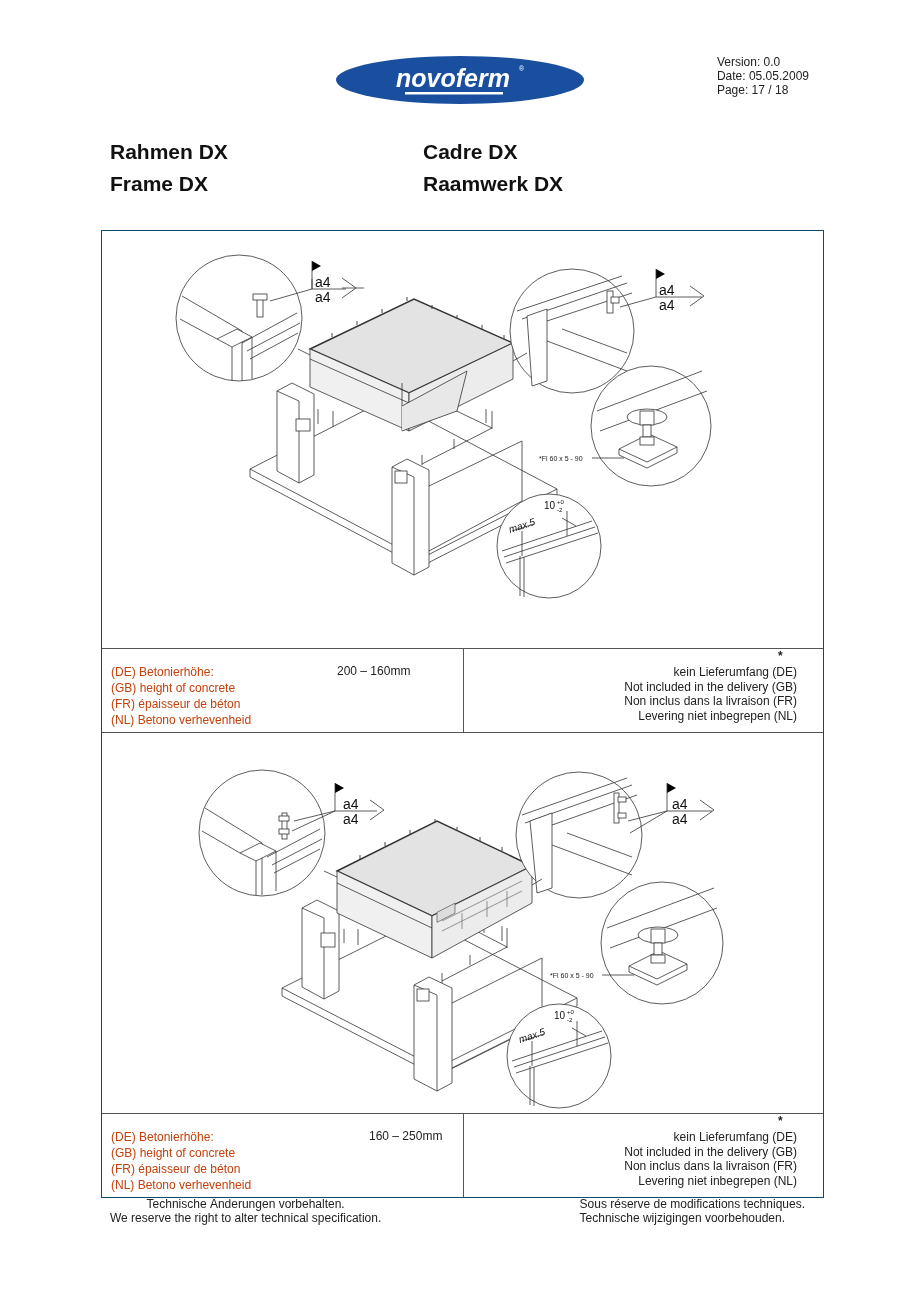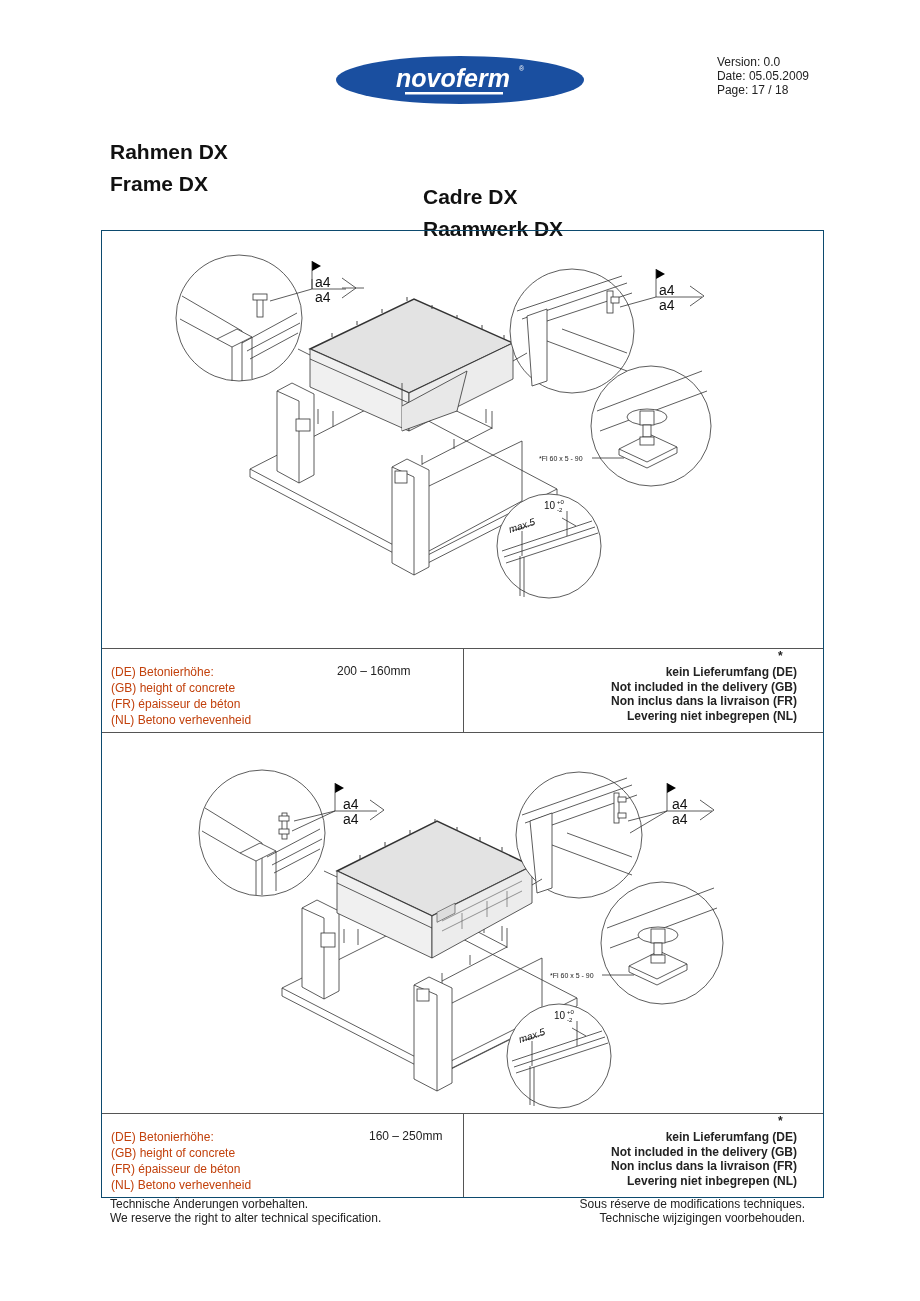--- a/index.html
+++ b/index.html
@@ -9,7 +9,7 @@
   .meta { right: 111px; top: 55px; font-size: 12px; line-height: 14px; color: #222; }
   .title { font-weight: bold; font-size: 21px; line-height: 32px; }
   .t-left { left: 110px; top: 136px; }
-  .t-right { left: 423px; top: 136px; margin-top: 45px; }
+  .t-right { left: 423px; top: 136px; }
   .sheet { left: 101px; top: 230px; width: 721px; height: 966px; border: 1px solid #0c4a6e; box-sizing: content-box; }
   .hline { position: absolute; left: 0; width: 721px; height: 1px; background: #555; }
   .vline { position: absolute; width: 1px; background: #555; }

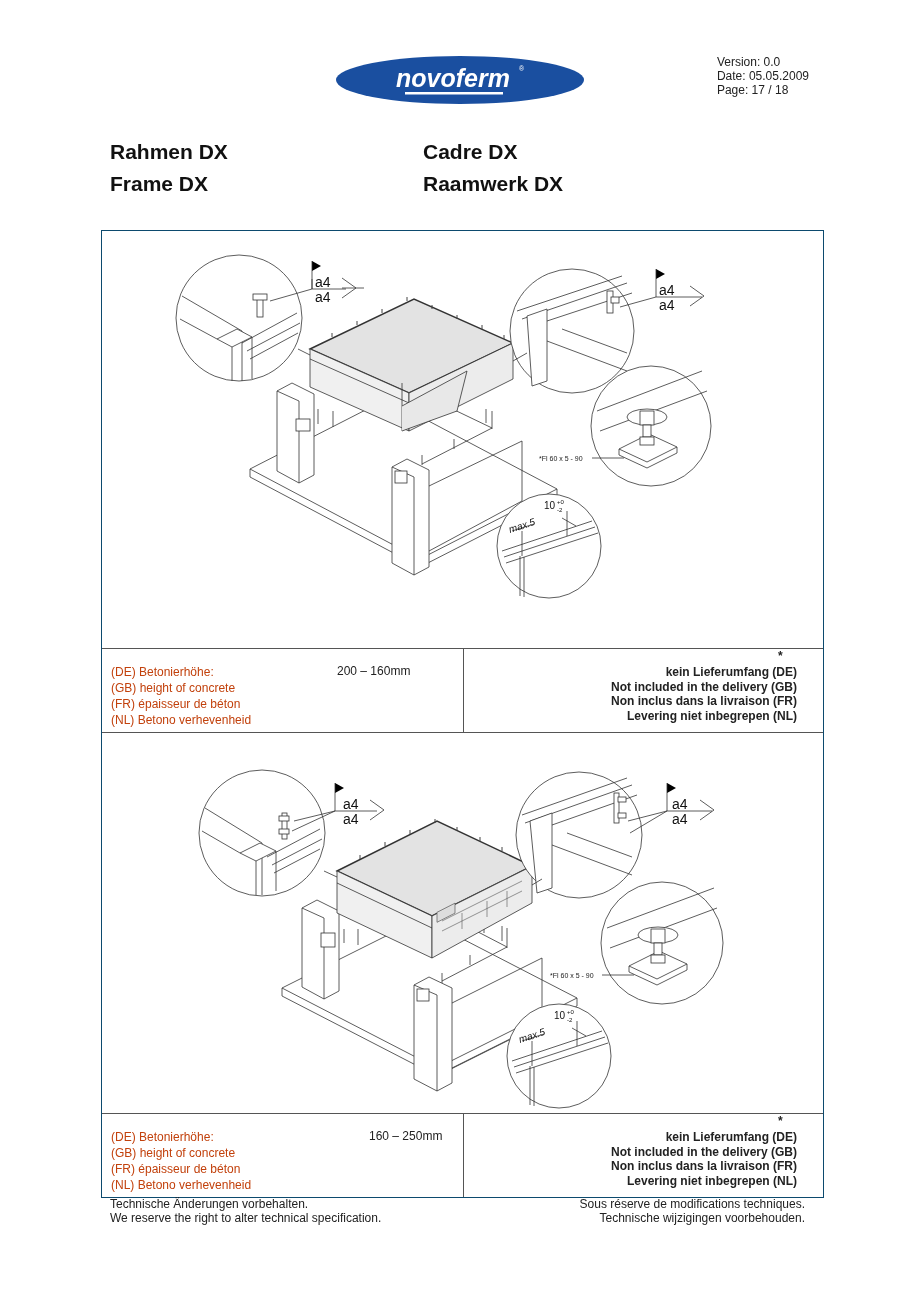--- a/index.html
+++ b/index.html
@@ -17,7 +17,7 @@
   .cell-left { position: absolute; left: 9px; font-size: 12px; line-height: 16px; color: #c2410c; }
   .cell-left div { white-space: nowrap; }
   .range { position: absolute; font-size: 12px; color: #222; }
-  .cell-right { position: absolute; right: 26px; text-align: right; font-size: 12px; line-height: 14.5px; color: #222; font-weight: bold; }
+  .cell-right { position: absolute; right: 26px; text-align: right; font-size: 12px; line-height: 14.5px; color: #222; }
   .star { position: absolute; font-size: 12px; font-weight: bold; color: #222; }
   .footer { top: 1197px; font-size: 12px; line-height: 14px; color: #222; }
   .f-left { left: 110px; }

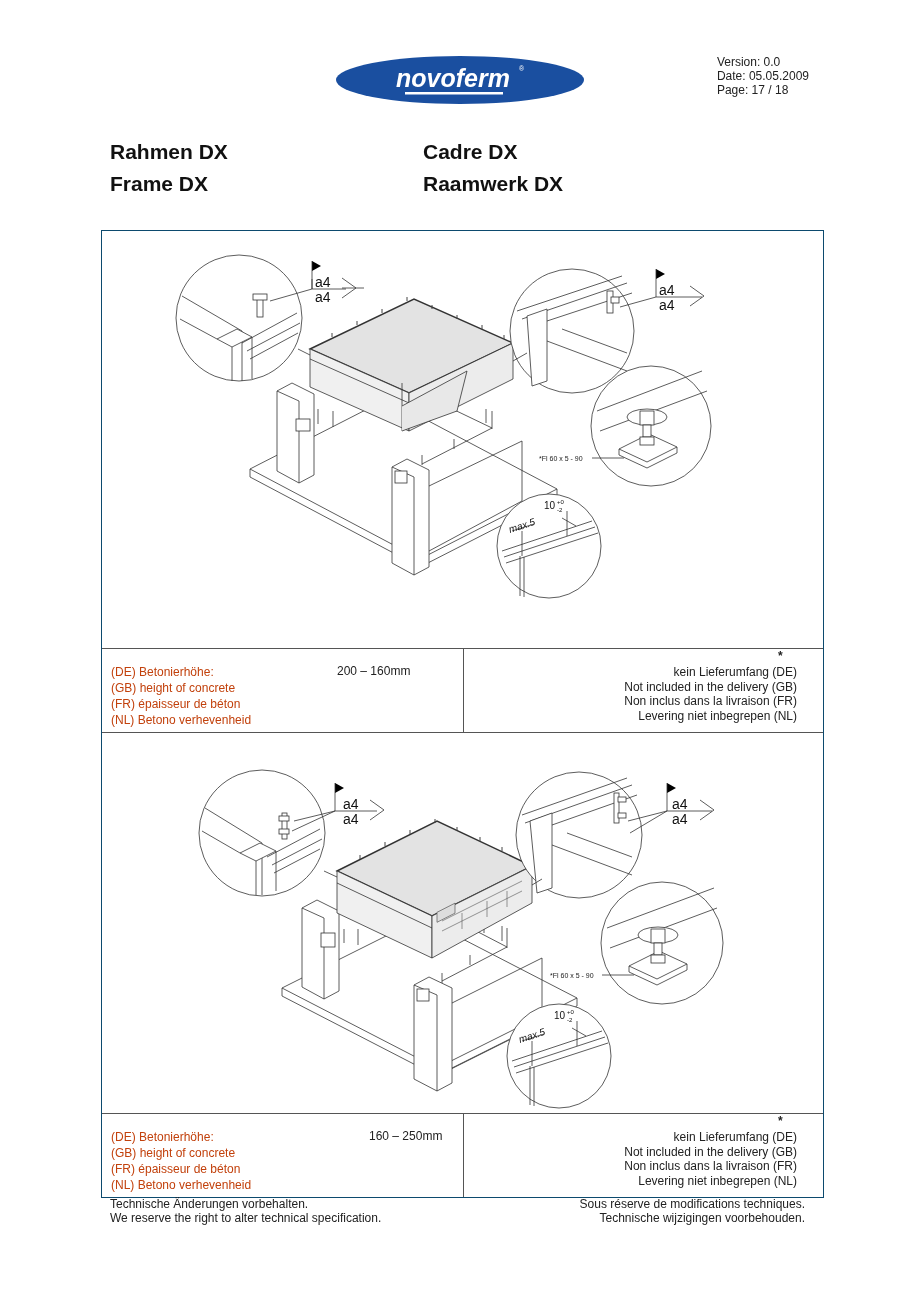--- a/index.html
+++ b/index.html
@@ -20,7 +20,7 @@
   .cell-right { position: absolute; right: 26px; text-align: right; font-size: 12px; line-height: 14.5px; color: #222; }
   .star { position: absolute; font-size: 12px; font-weight: bold; color: #222; }
   .footer { top: 1197px; font-size: 12px; line-height: 14px; color: #222; }
-  .f-left { left: 110px; }
+  .f-left { left: 110px; text-align: center; }
   .f-right { right: 115px; text-align: right; }
   svg text { font-family: "Liberation Sans", sans-serif; }
 </style>

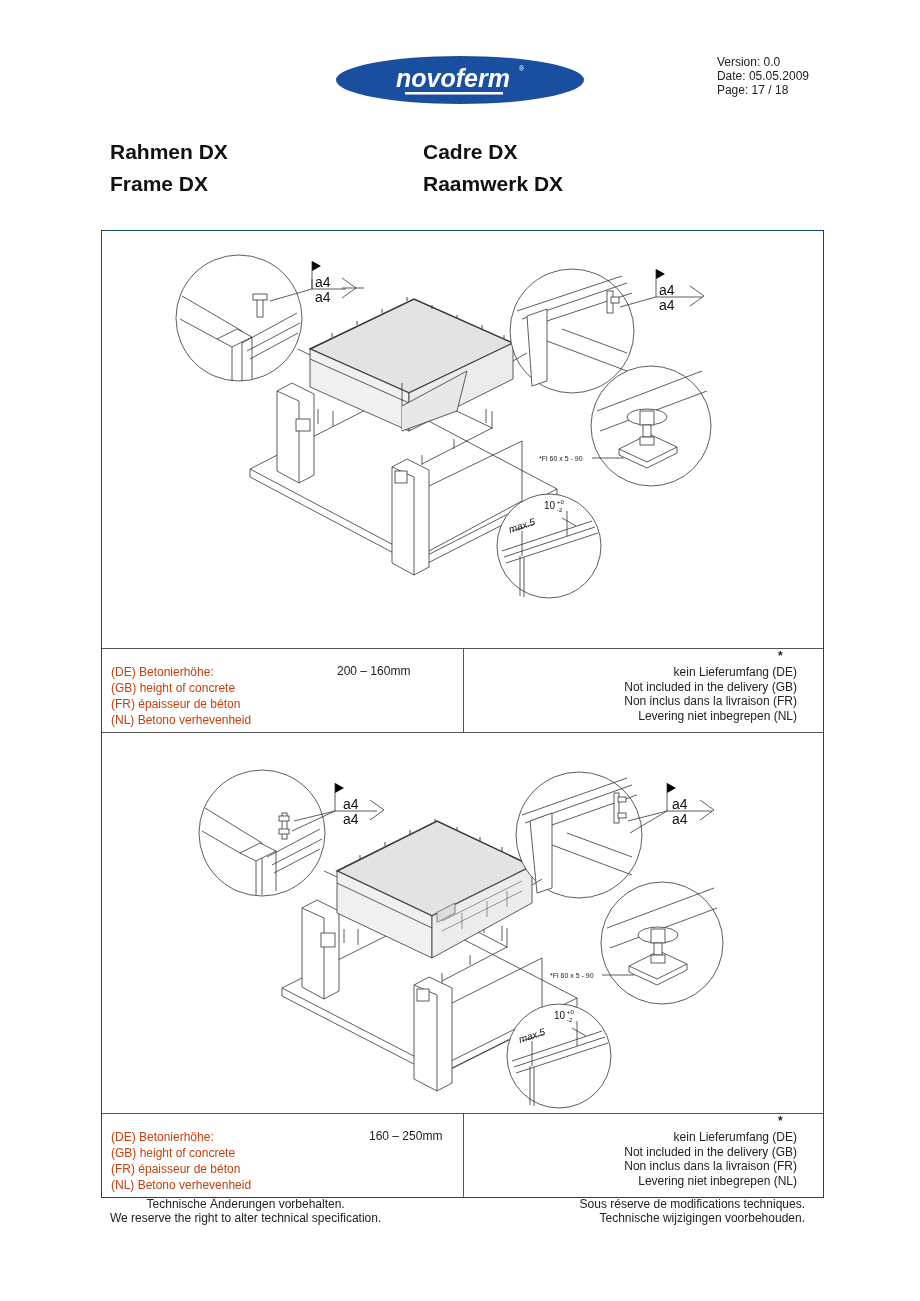--- a/index.html
+++ b/index.html
@@ -21,7 +21,7 @@
   .star { position: absolute; font-size: 12px; font-weight: bold; color: #222; }
   .footer { top: 1197px; font-size: 12px; line-height: 14px; color: #222; }
   .f-left { left: 110px; text-align: center; }
-  .f-right { right: 115px; text-align: right; }
+  .f-right { right: 115px; text-align: left; }
   svg text { font-family: "Liberation Sans", sans-serif; }
 </style>
 </head>

